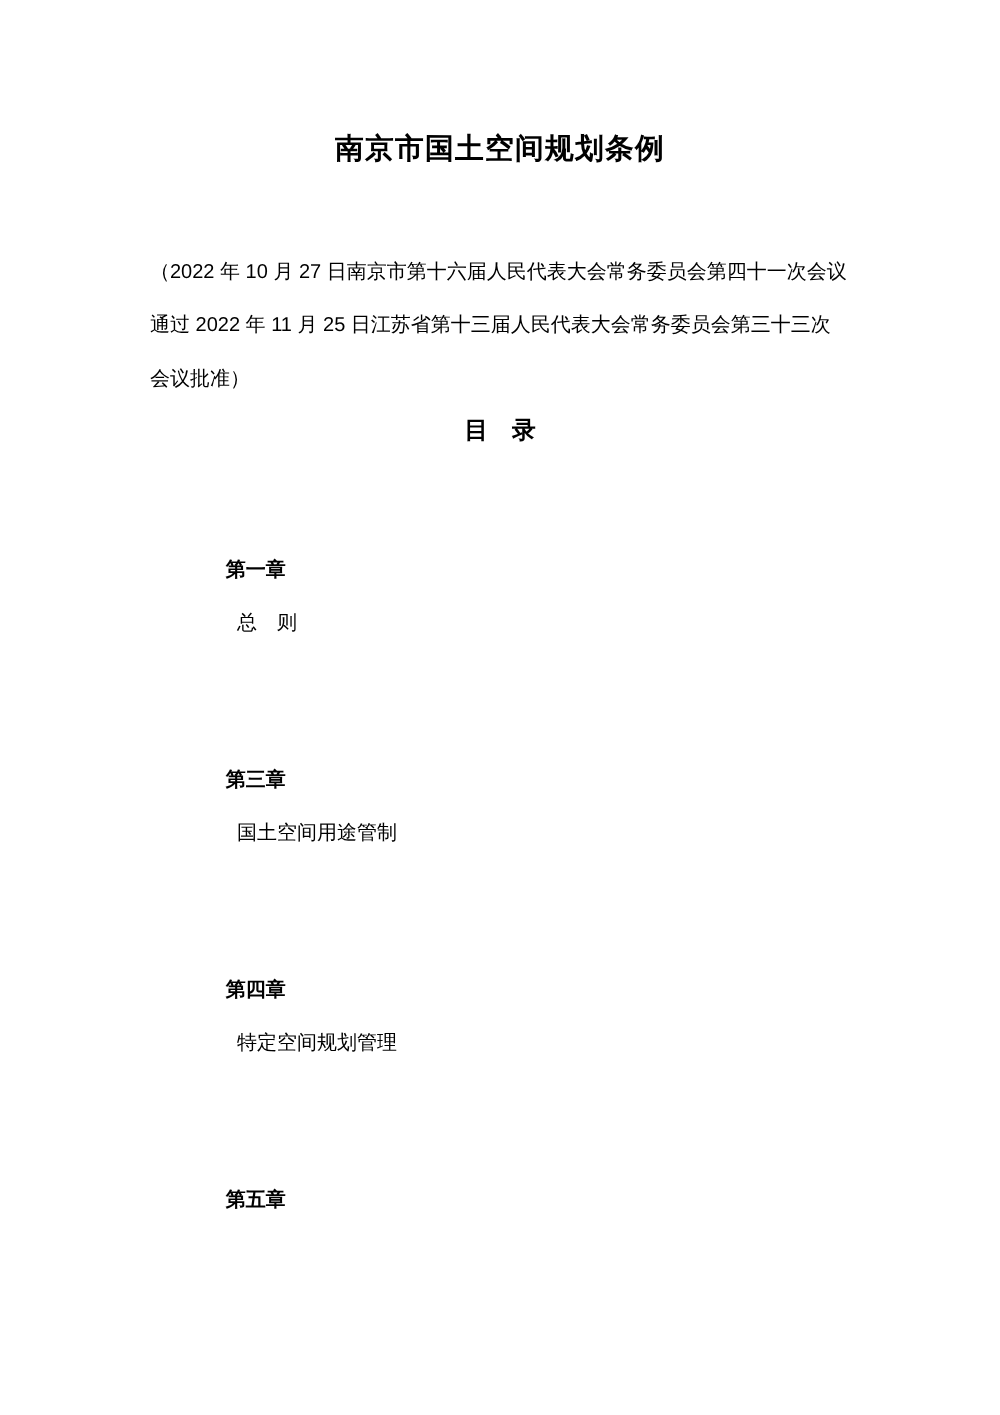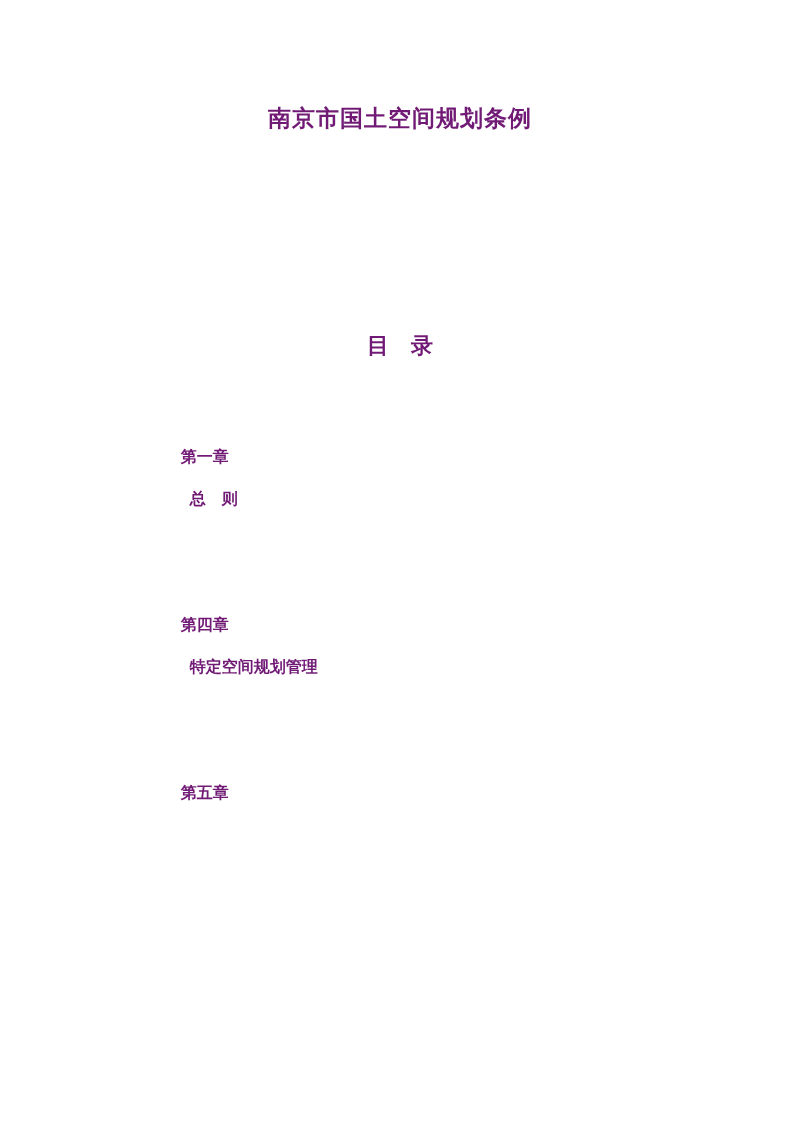--- a/index.html
+++ b/index.html
@@ -13,7 +13,7 @@
     height: 1132px;
     margin: 0 auto;
     background: #ffffff;
-    color: #701a75;
+    color: #000000;
     font-family: "Liberation Sans", sans-serif;
     overflow: hidden;
   }

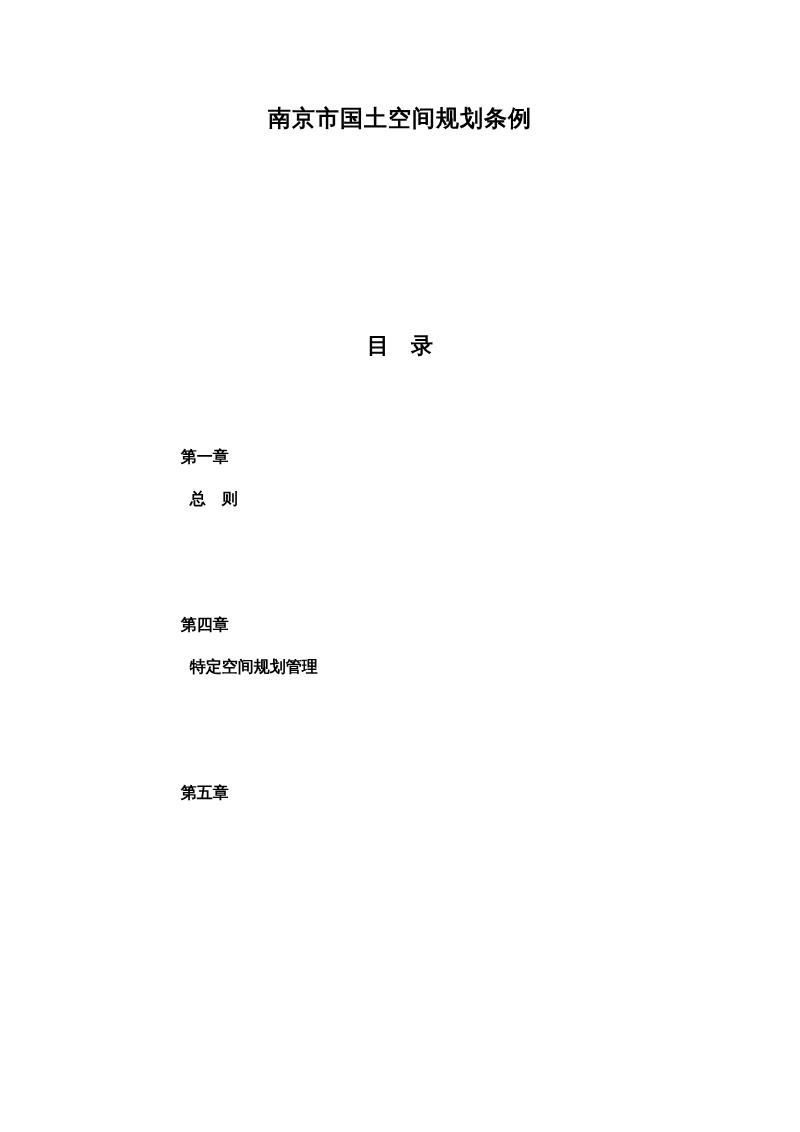--- a/index.html
+++ b/index.html
@@ -76,6 +76,11 @@
 
   <div class="doc-title">南京市国土空间规划条例</div>
 
+  <div class="preamble">
+    <div class="preamble-line">（2022 年 10 月 27 日南京市第十六届人民代表大会常务委员会第四十一次会议</div>
+    <div class="preamble-line">通过 2022 年 11 月 25 日江苏省第十三届人民代表大会常务委员会第三十三次</div>
+    <div class="preamble-line">会议批准）</div>
+  </div>
 
   <div class="toc-heading">目　录</div>
 

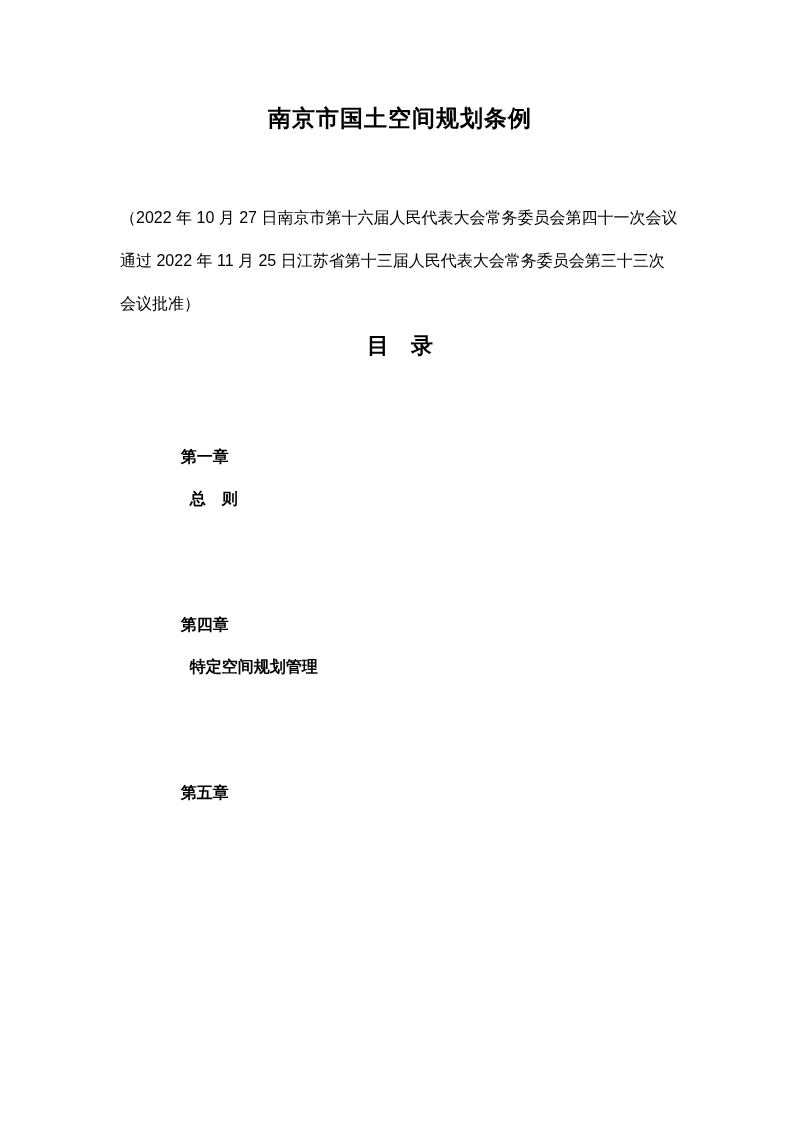--- a/index.html
+++ b/index.html
@@ -45,7 +45,7 @@
     left: 120px;
     width: 560px;
     text-align: center;
-    font-size: 22px;
+    font-size: 19px;
     font-weight: 700;
     white-space: pre;
   }

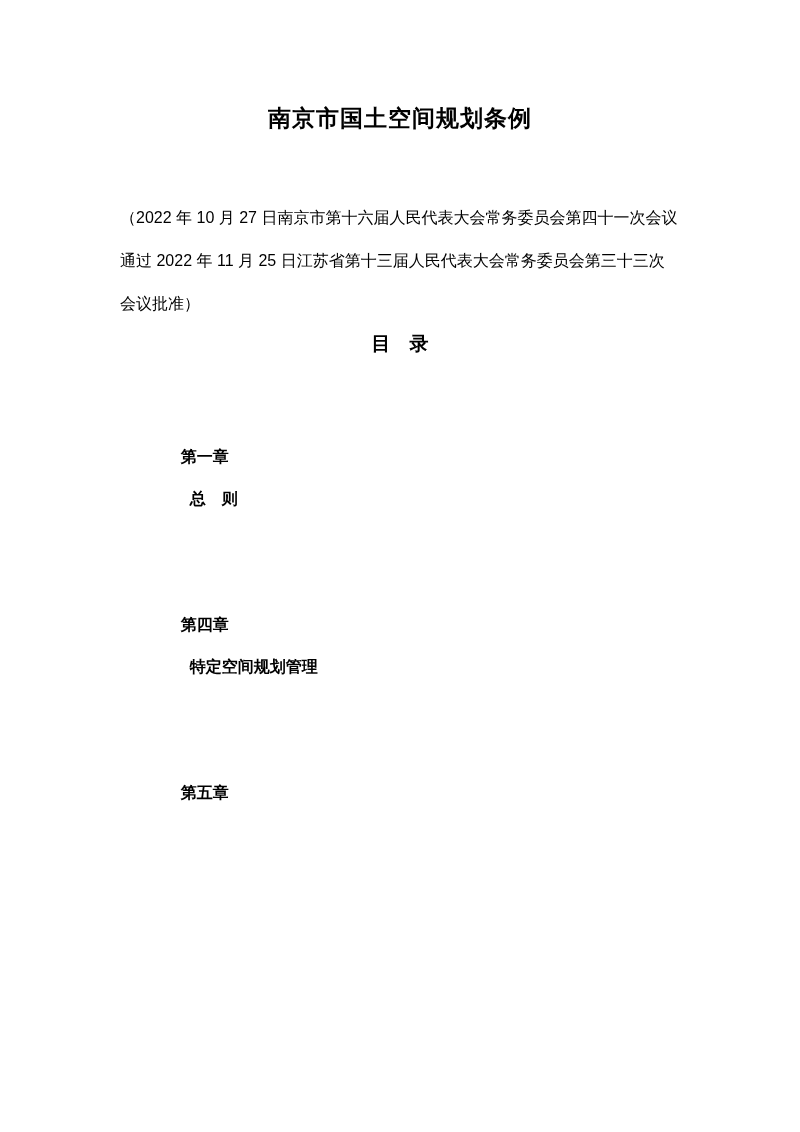--- a/index.html
+++ b/index.html
@@ -66,7 +66,6 @@
   .toc-item .chapter-title {
     display: inline-block;
     margin-left: 9px;
-    font-weight: bold;
   }
 </style>
 </head>

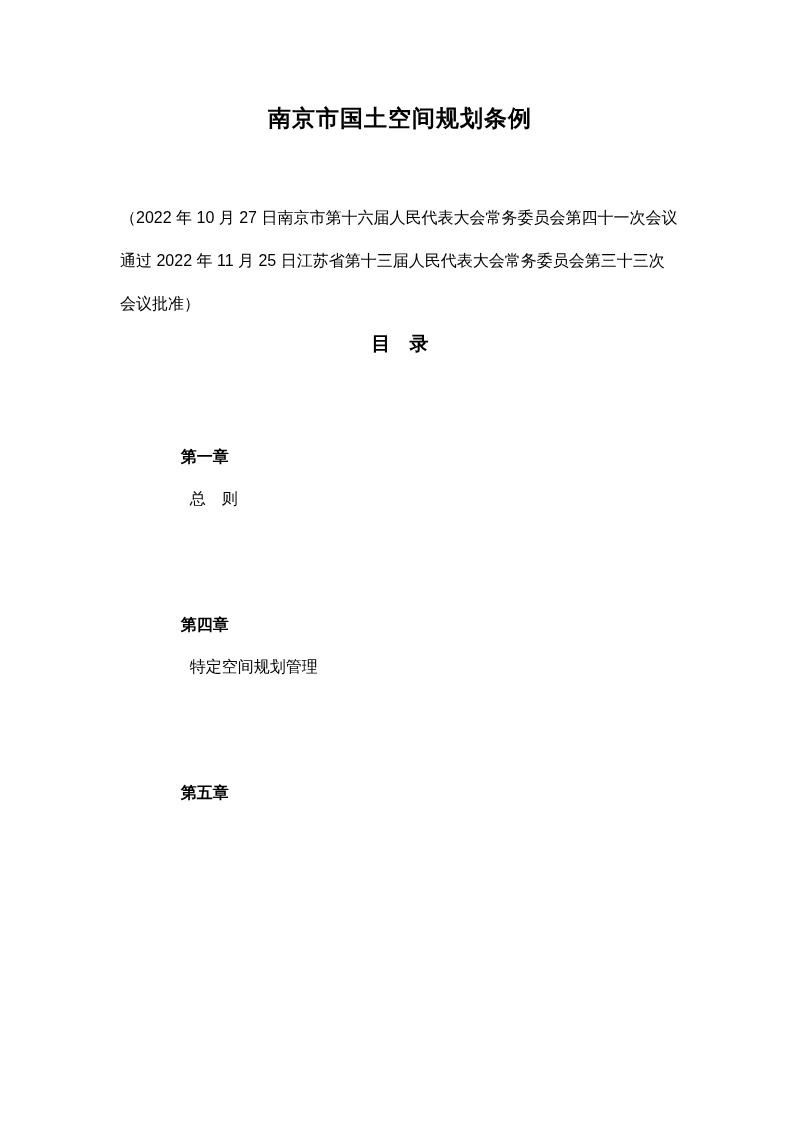--- a/index.html
+++ b/index.html
@@ -89,6 +89,10 @@
       <span class="chapter-title">总　则</span>
     </div>
     <div class="toc-item">
+      <span class="chapter-no">第三章</span>
+      <span class="chapter-title">国土空间用途管制</span>
+    </div>
+    <div class="toc-item">
       <span class="chapter-no">第四章</span>
       <span class="chapter-title">特定空间规划管理</span>
     </div>

